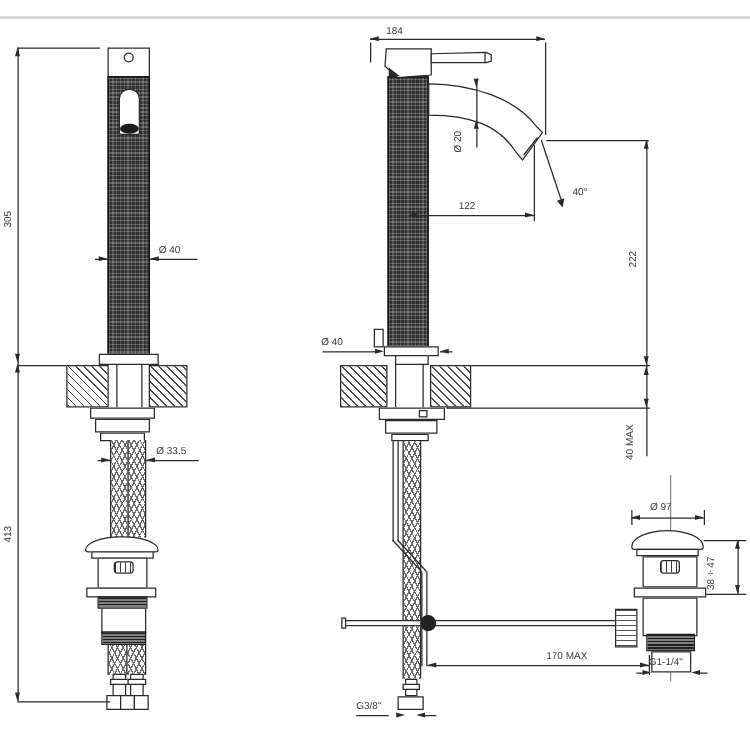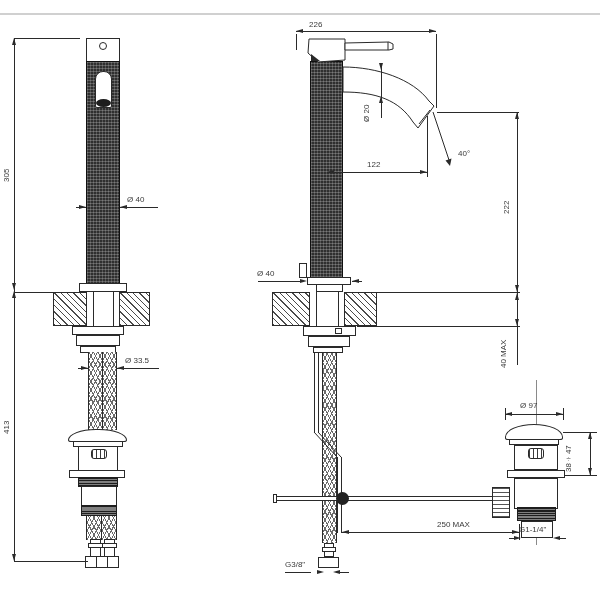--- a/index.html
+++ b/index.html
@@ -194,7 +194,7 @@
   <div class="dt vt" style="left:3px;top:400px;height:34px;">413</div>
   <div class="dt" style="left:127px;top:196px;">Ø 40</div>
   <div class="dt" style="left:125px;top:357px;">Ø 33.5</div>
-  <div class="dt" style="left:309px;top:21px;">226</div>
+  <div class="dt" style="left:309px;top:21px;">184</div>
   <div class="dt vt" style="left:363px;top:92px;height:30px;">Ø 20</div>
   <div class="dt" style="left:367px;top:161px;">122</div>
   <div class="dt" style="left:458px;top:150px;">40°</div>

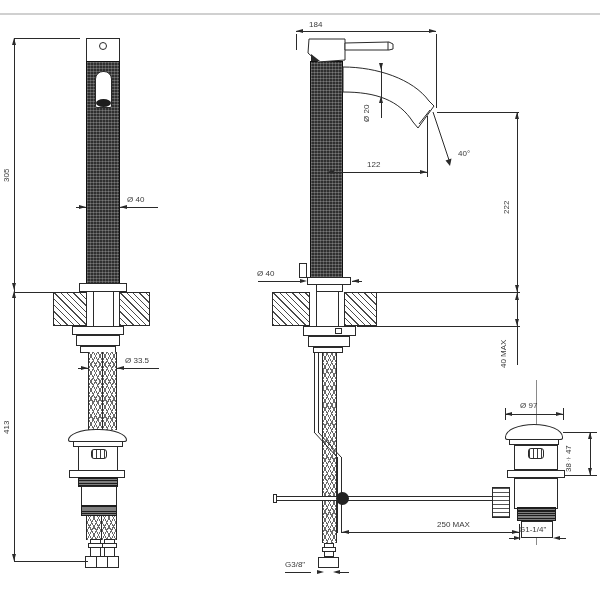--- a/index.html
+++ b/index.html
@@ -203,7 +203,7 @@
   <div class="dt" style="left:257px;top:270px;">Ø 40</div>
   <div class="dt" style="left:520px;top:402px;">Ø 97</div>
   <div class="dt vt" style="left:565px;top:436px;height:36px;">38÷47</div>
-  <div class="dt" style="left:437px;top:521px;">250 MAX</div>
+  <div class="dt" style="left:437px;top:521px;">170 MAX</div>
   <div class="dt" style="left:519px;top:526px;">G1-1/4"</div>
   <div class="dt" style="left:285px;top:561px;">G3/8"</div>
 

